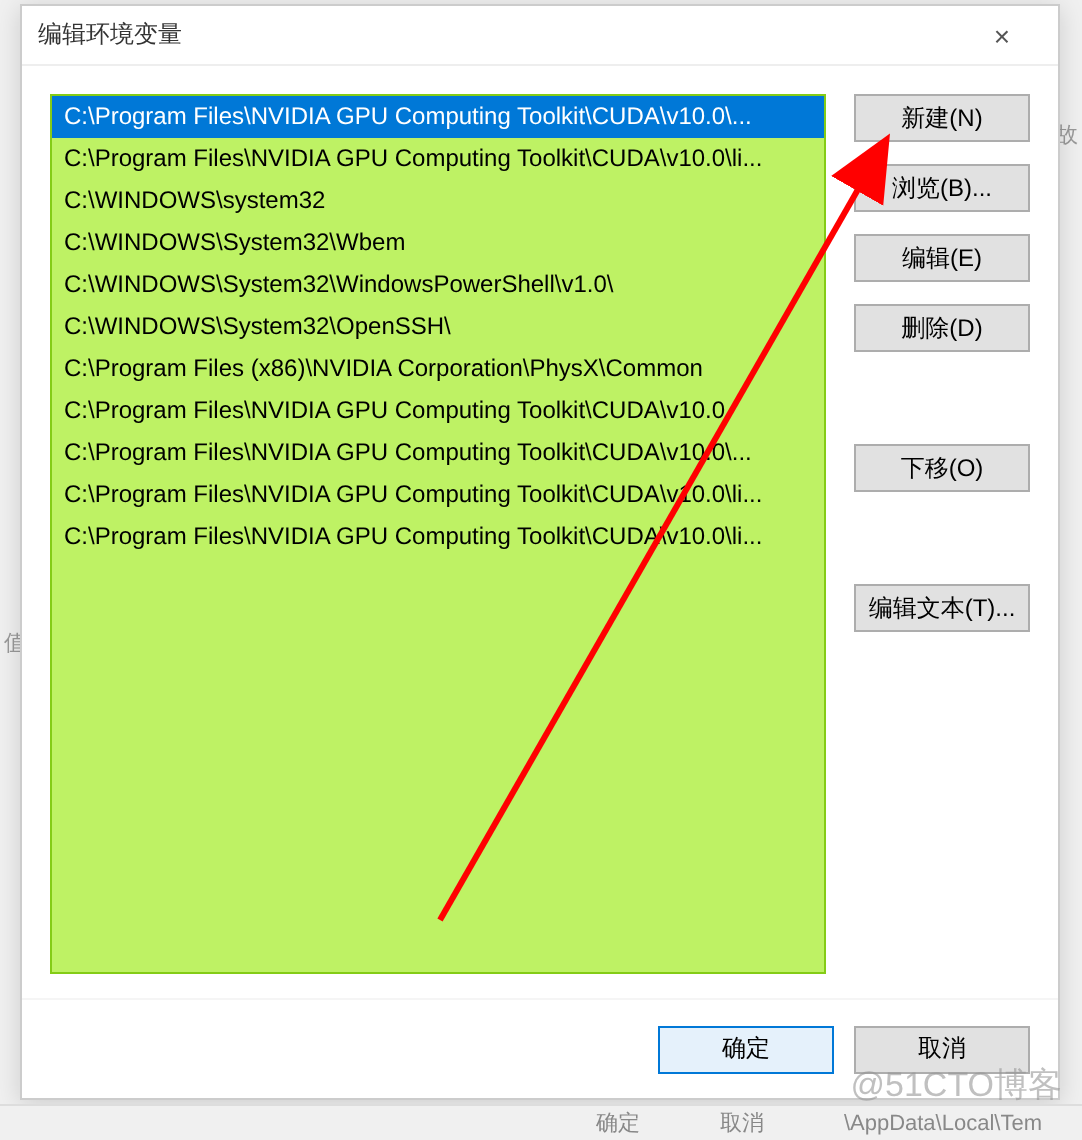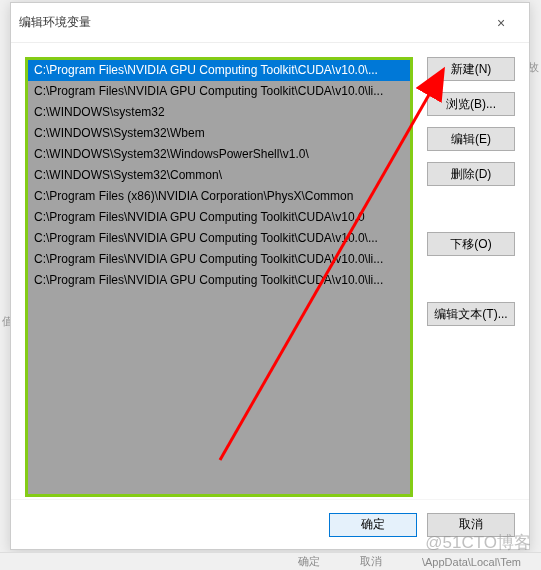--- a/index.html
+++ b/index.html
@@ -30,7 +30,7 @@
       flex-direction: column;
     }
     .titlebar {
-      height: 40px;
+      height: 30px;
       display: flex;
       align-items: center;
       padding: 0 8px;

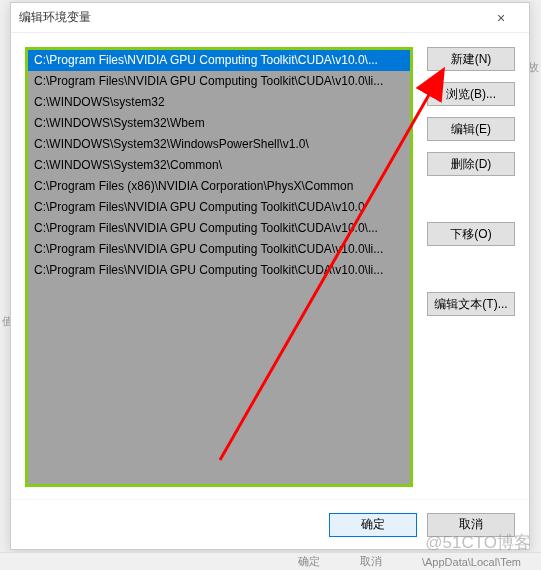--- a/index.html
+++ b/index.html
@@ -54,8 +54,8 @@
     }
     .listbox {
       flex: 1;
-      border: 3px solid #84cc16;
-      background: #a3a3a3;
+      border: 1px solid #84cc16;
+      background: #bef264;
       height: 440px;
       overflow: hidden;
     }

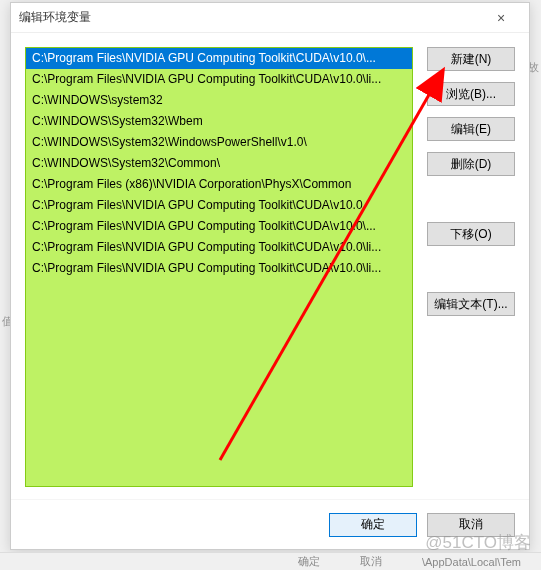--- a/index.html
+++ b/index.html
@@ -151,7 +151,7 @@
       <div class="list-item">C:\WINDOWS\system32</div>
       <div class="list-item">C:\WINDOWS\System32\Wbem</div>
       <div class="list-item">C:\WINDOWS\System32\WindowsPowerShell\v1.0\</div>
-      <div class="list-item">C:\WINDOWS\System32\Common\</div>
+      <div class="list-item">C:\WINDOWS\System32\OpenSSH\</div>
       <div class="list-item">C:\Program Files (x86)\NVIDIA Corporation\PhysX\Common</div>
       <div class="list-item">C:\Program Files\NVIDIA GPU Computing Toolkit\CUDA\v10.0</div>
       <div class="list-item">C:\Program Files\NVIDIA GPU Computing Toolkit\CUDA\v10.0\...</div>

